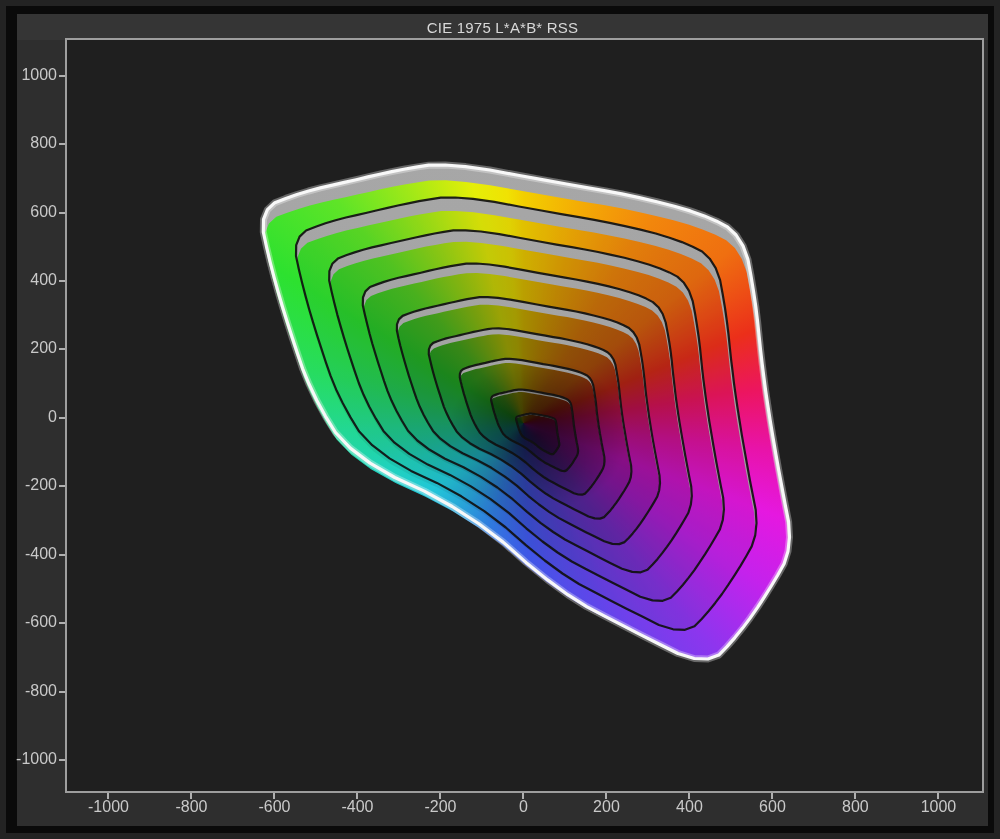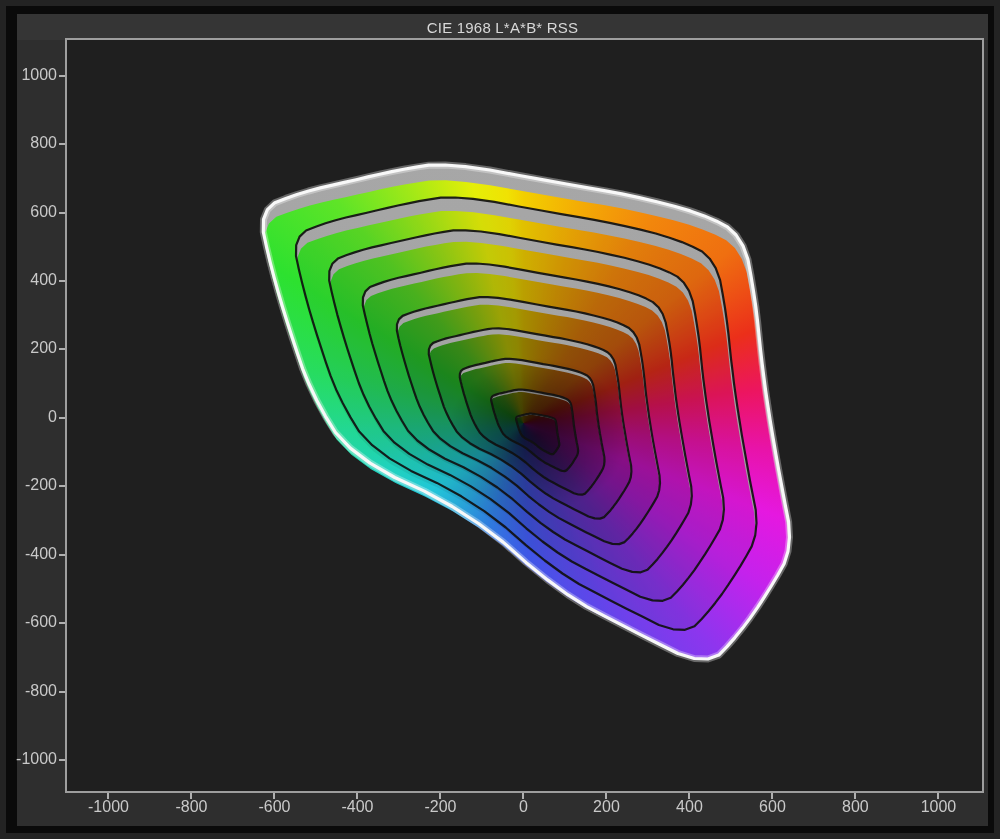--- a/index.html
+++ b/index.html
@@ -39,7 +39,7 @@
 <div id="frame" style="background: rgb(10, 10, 10);"></div>
 <div id="panel" style="background: rgb(46, 46, 46);"></div>
 <div id="titlebar" style="background: rgb(53, 53, 53);">
-  <span id="chart-title" style="color: rgb(216, 216, 216);">CIE 1968 L*A*B* RSS</span>
+  <span id="chart-title" style="color: rgb(216, 216, 216);">CIE 1975 L*A*B* RSS</span>
 </div>
 <div id="plot" style="background: rgb(31, 31, 31); border-color: rgb(158, 158, 158);"></div>
 <div id="fills">

